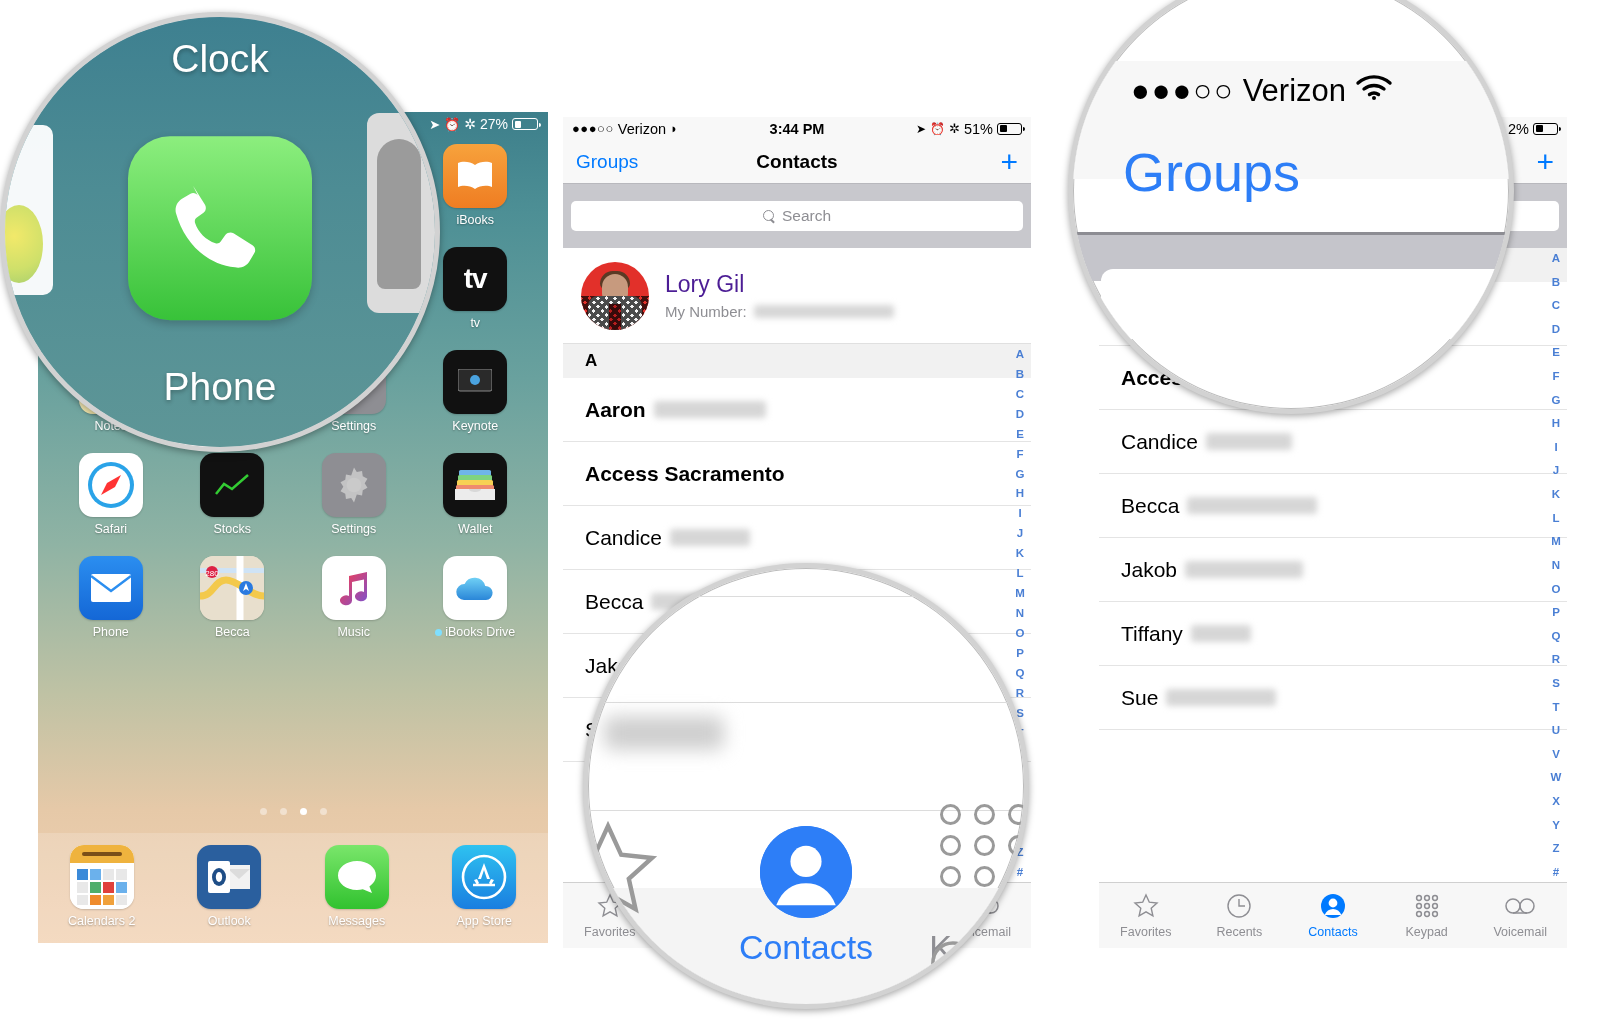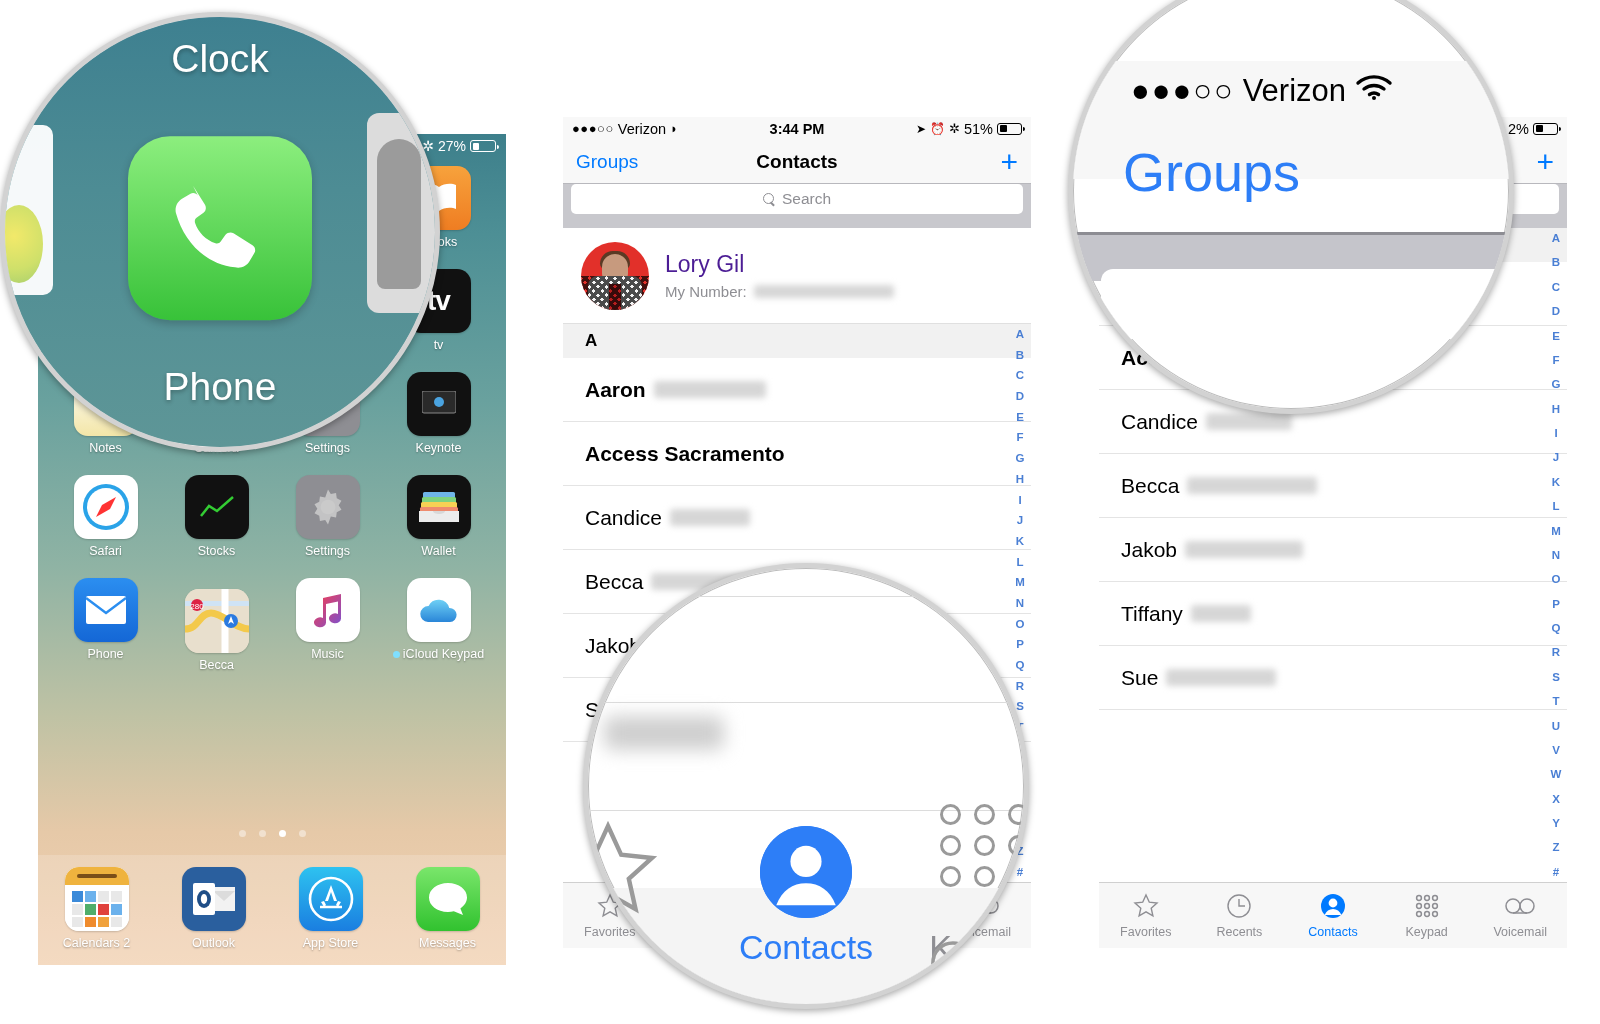--- a/index.html
+++ b/index.html
@@ -13,7 +13,7 @@
 
   
   .phone { position: absolute; overflow: hidden; background: #fff; }
-  #phone1 { left: 38px;   top: 134px; width: 468px; height: 831px; }
+  #phone1 { left: 38px;   top: 112px; width: 510px; height: 831px; }
   #phone2 { left: 563px;  top: 117px; width: 468px; height: 831px; }
   #phone3 { left: 1099px; top: 117px; width: 468px; height: 831px; }
 

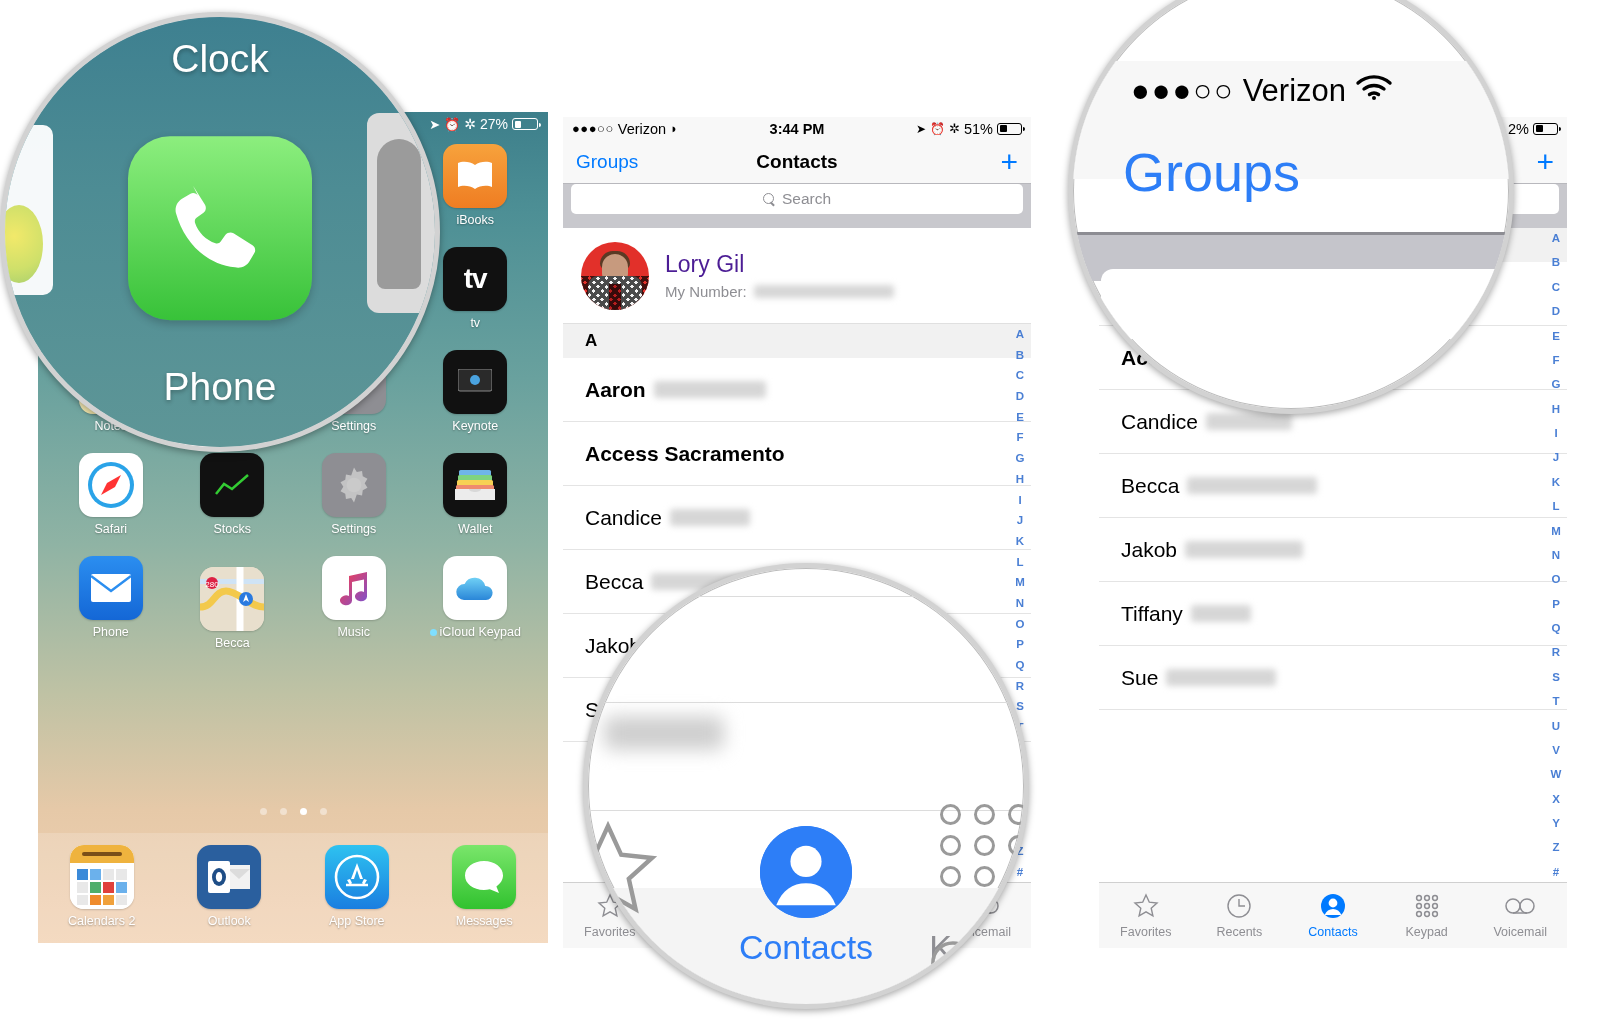--- a/index.html
+++ b/index.html
@@ -108,7 +108,7 @@
   .nav-title { position: absolute; left: 0; right: 0; text-align: center; font-size: 19px; font-weight: 700; color: #000; }
   .nav-plus { margin-left: auto; font-size: 30px; color: #007aff; line-height: 1; font-weight: 300; z-index: 2; }
 
-  .searchbar { flex: 0 0 44px; background: #c8c8cd; display: flex; align-items: flex-start; padding: 0 8px; }
+  .searchbar { flex: 0 0 44px; background: #c8c8cd; display: flex; align-items: center; padding: 17px 8px; }
   .searchfield {
     flex: 1; height: 30px; background: #fff; border-radius: 5px;
     display: flex; align-items: center; justify-content: center; gap: 6px;

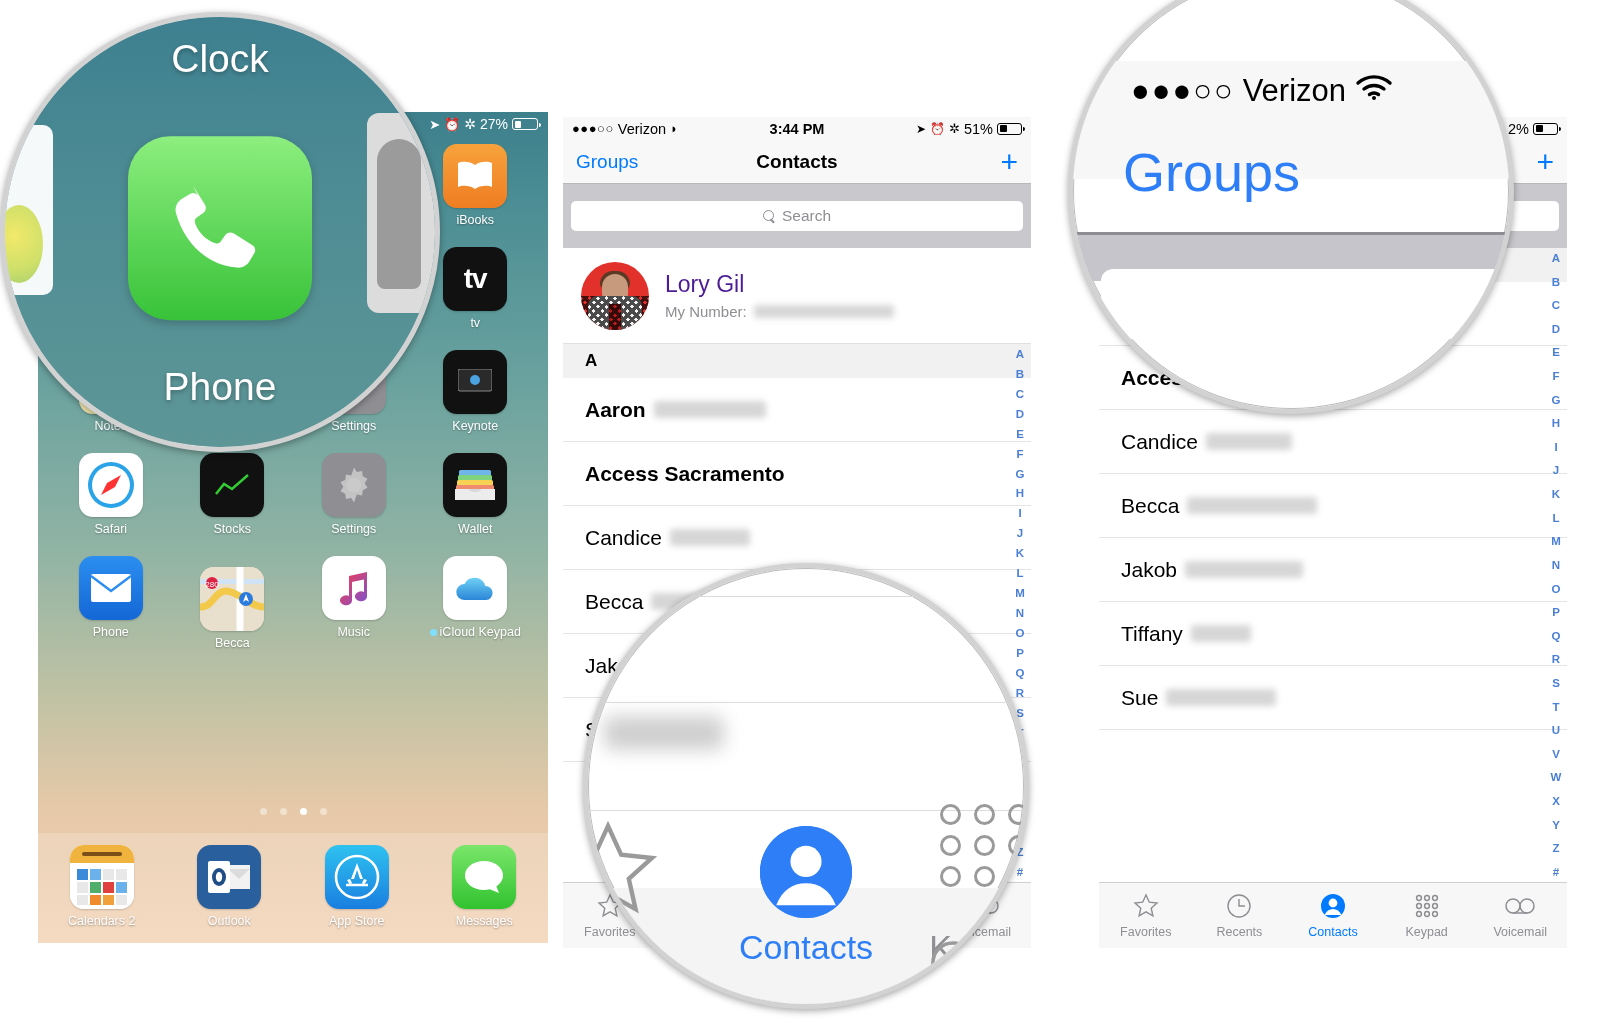--- a/index.html
+++ b/index.html
@@ -401,7 +401,7 @@
         <div class="lbl">Phone</div>
       </div>
       <div class="app">
-        <div class="tile" style="background:#e8e0ce;margin-top:11px;">
+        <div class="tile" style="background:#e8e0ce;">
           <svg width="64" height="64" viewBox="0 0 64 64">
             <rect width="64" height="64" fill="#e8dfcd"></rect>
             <path d="M0 12h64v5H0z" fill="#cfe3f5"></path>

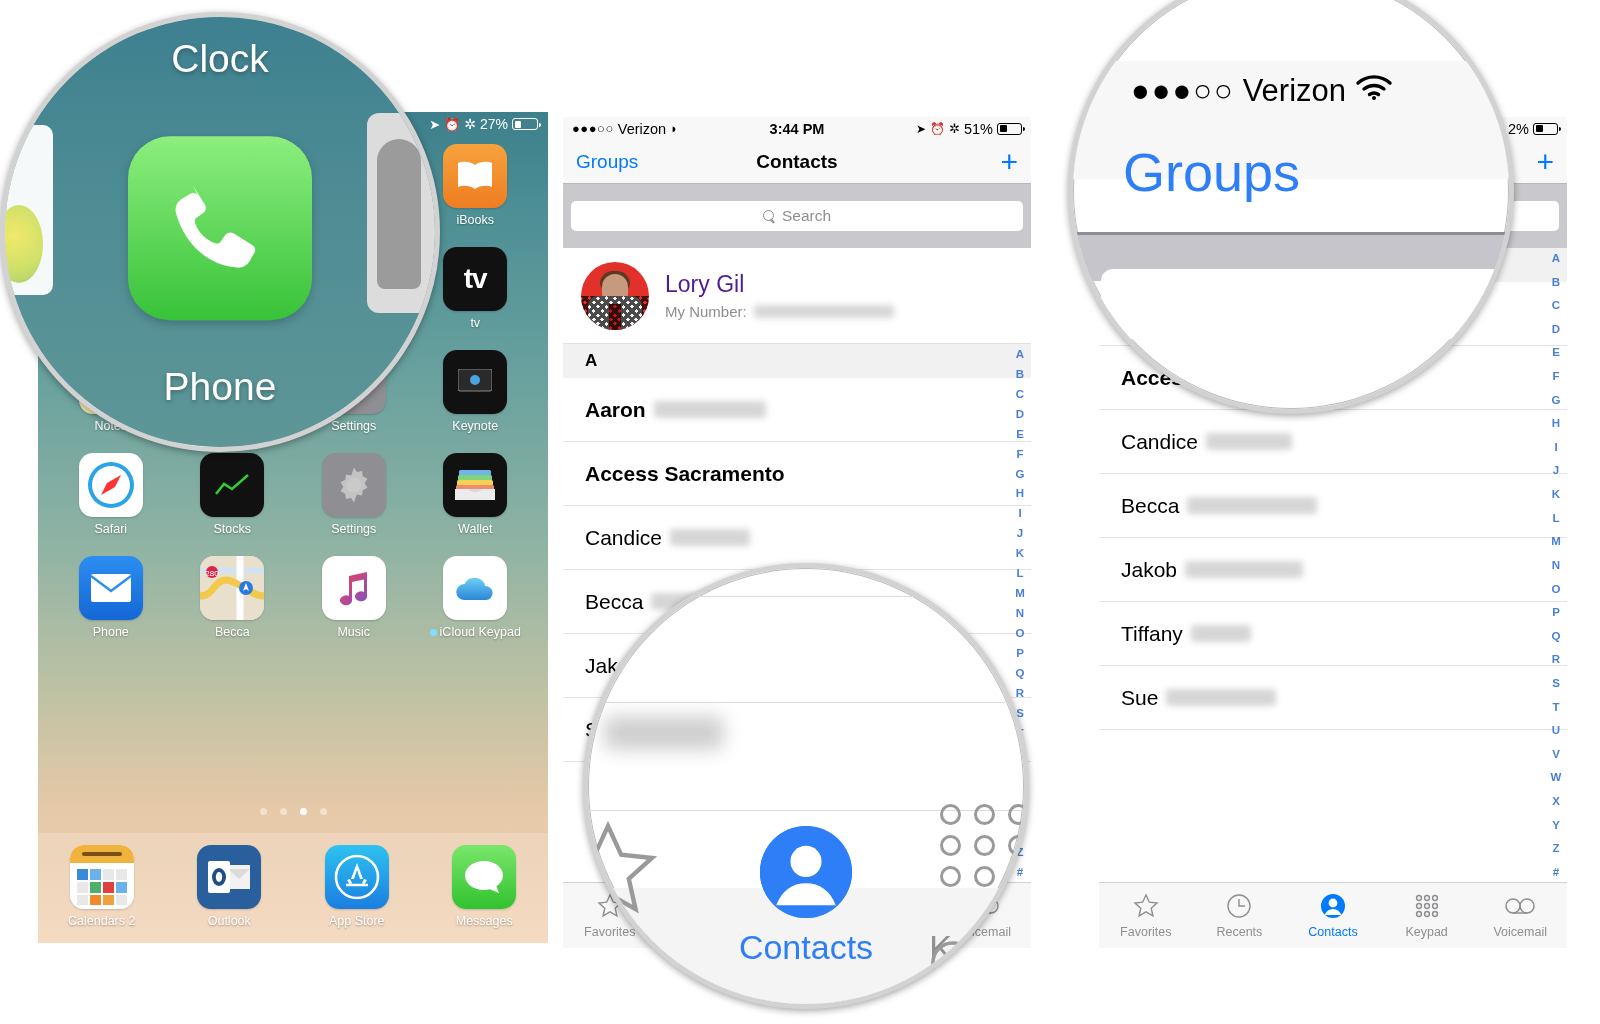--- a/index.html
+++ b/index.html
@@ -441,7 +441,7 @@
               <path d="M12 28a8 8 0 0 1 .6-16 11 11 0 0 1 20.6 2A7 7 0 0 1 34 28z" fill="url(#cg)"></path>
             </svg>
         </div>
-        <div class="lbl"><span class="cdot"></span><span>iCloud Keypad</span></div>
+        <div class="lbl"><span class="cdot"></span><span>iBooks Drive</span></div>
       </div>
     </div>
 

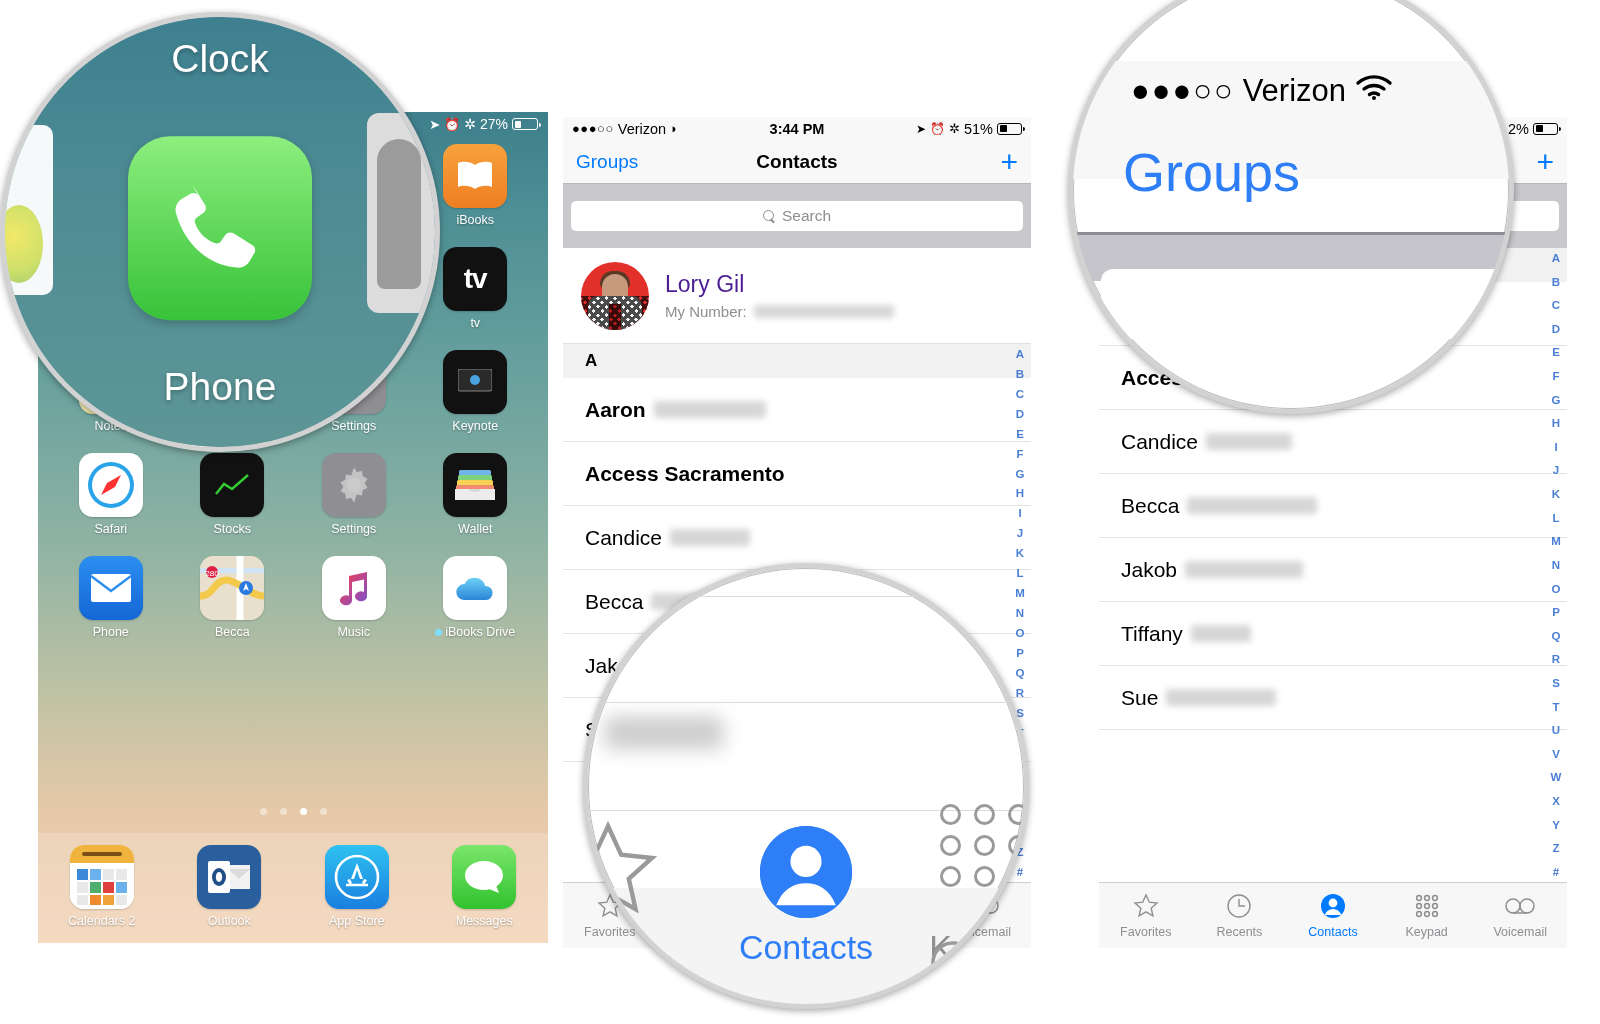--- a/index.html
+++ b/index.html
@@ -497,6 +497,14 @@
         <div class="lbl">Outlook</div>
       </div>
       <div class="app">
+        <div class="tile" style="background:linear-gradient(#7ae66b,#31c22f);">
+          <svg width="44" height="40" viewBox="0 0 44 40">
+              <path d="M22 4C11 4 3 10.5 3 18.5S11 33 22 33c2 0 4-.2 5.8-.7L37 36l-2.6-6.6C38.6 26.6 41 22.8 41 18.5 41 10.5 33 4 22 4z" fill="#fff"></path>
+            </svg>
+        </div>
+        <div class="lbl">Messages</div>
+      </div>
+      <div class="app">
         <div class="tile" style="background:linear-gradient(#2ec2f0,#1a7ee0);">
           <svg width="50" height="50" viewBox="0 0 50 50">
               <circle cx="25" cy="25" r="21" fill="none" stroke="#fff" stroke-width="2.6"></circle>
@@ -507,14 +515,6 @@
           </svg>
         </div>
         <div class="lbl">App Store</div>
-      </div>
-      <div class="app">
-        <div class="tile" style="background:linear-gradient(#7ae66b,#31c22f);">
-          <svg width="44" height="40" viewBox="0 0 44 40">
-              <path d="M22 4C11 4 3 10.5 3 18.5S11 33 22 33c2 0 4-.2 5.8-.7L37 36l-2.6-6.6C38.6 26.6 41 22.8 41 18.5 41 10.5 33 4 22 4z" fill="#fff"></path>
-            </svg>
-        </div>
-        <div class="lbl">Messages</div>
       </div>
     </div>
   </div>

